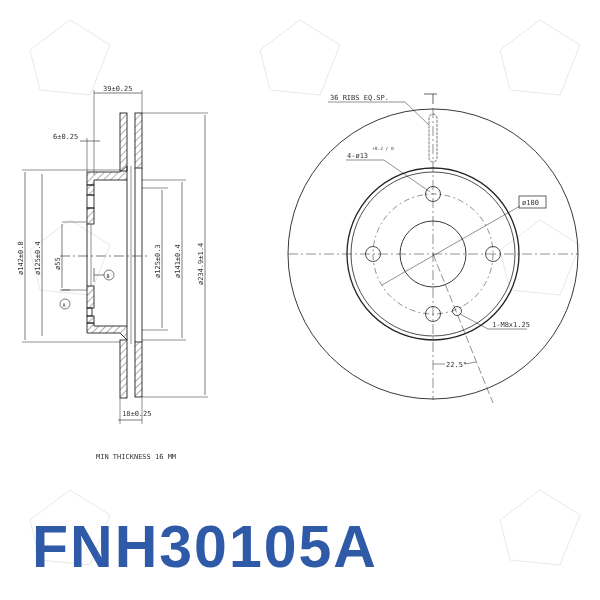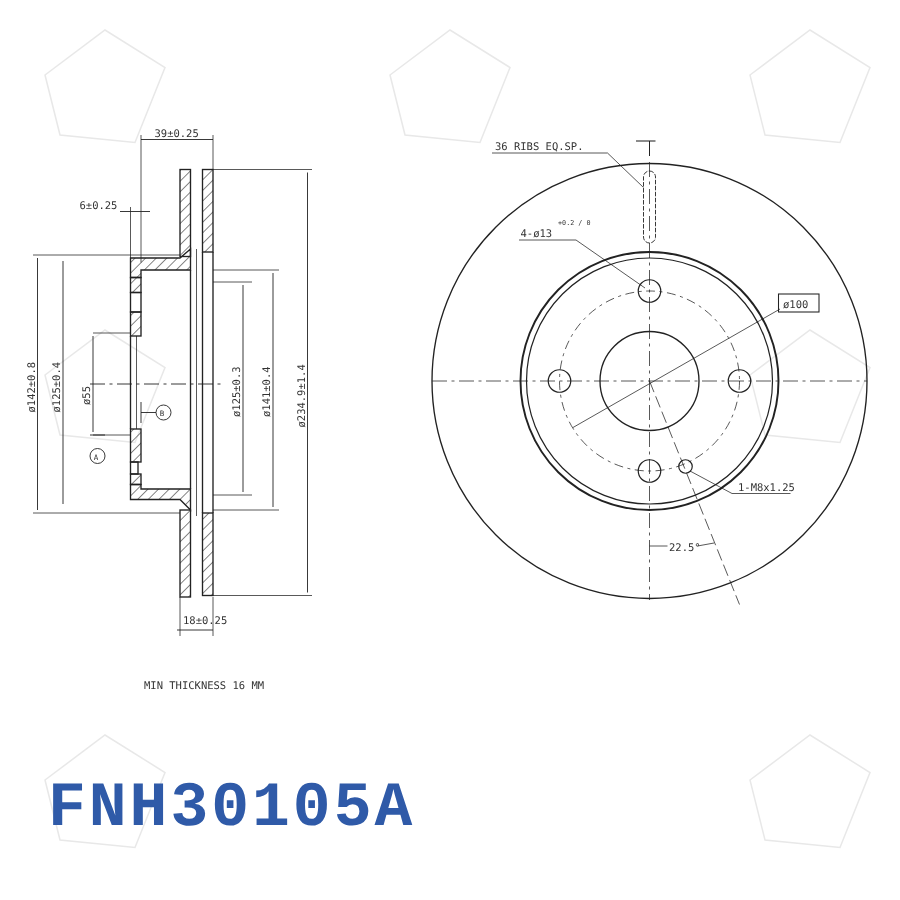--- a/index.html
+++ b/index.html
@@ -8,8 +8,8 @@
   .dim { font-family: "DejaVu Sans Mono", monospace; font-size: 7px; fill: #333; }
   .part-number {
     position: absolute; left: 32px; top: 518px;
-    font-family: Liberation Mono, monospace; font-weight: bold;
-    font-size: 42px; letter-spacing: 2px; color: #2f5aa8;
+    font-family: Liberation Sans, sans-serif; font-weight: bold;
+    font-size: 59px; letter-spacing: 2px; color: #2f5aa8;
     line-height: 1;
   }
 </style>

